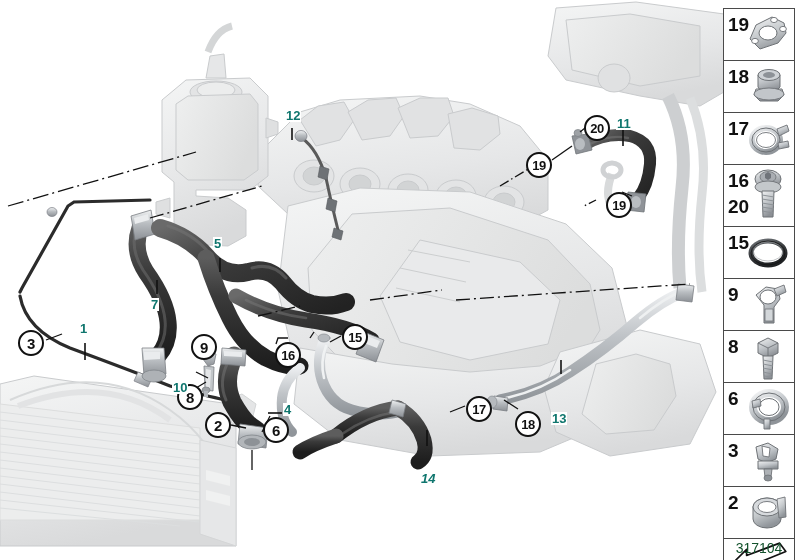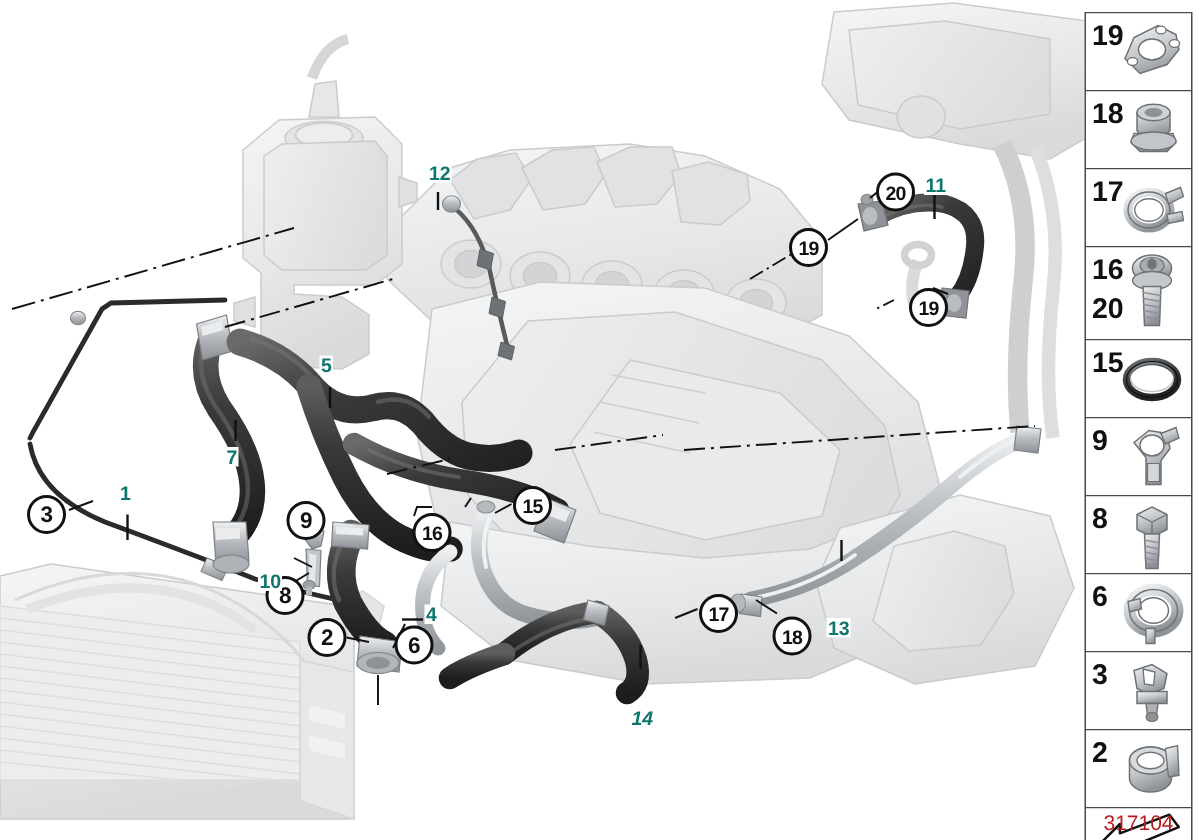--- a/index.html
+++ b/index.html
@@ -41,7 +41,7 @@
   .lg-art{position:absolute;right:2px;top:0;width:48px;height:100%;}
 
   #partno{position:absolute;left:723px;top:540px;width:72px;text-align:center;
-          font-size:14px;color:#b91c1c;font-family:"Liberation Sans",sans-serif;z-index:50;}
+          font-size:14px;color:#14532d;font-family:"Liberation Sans",sans-serif;z-index:50;}
 </style>
 </head>
 <body>

